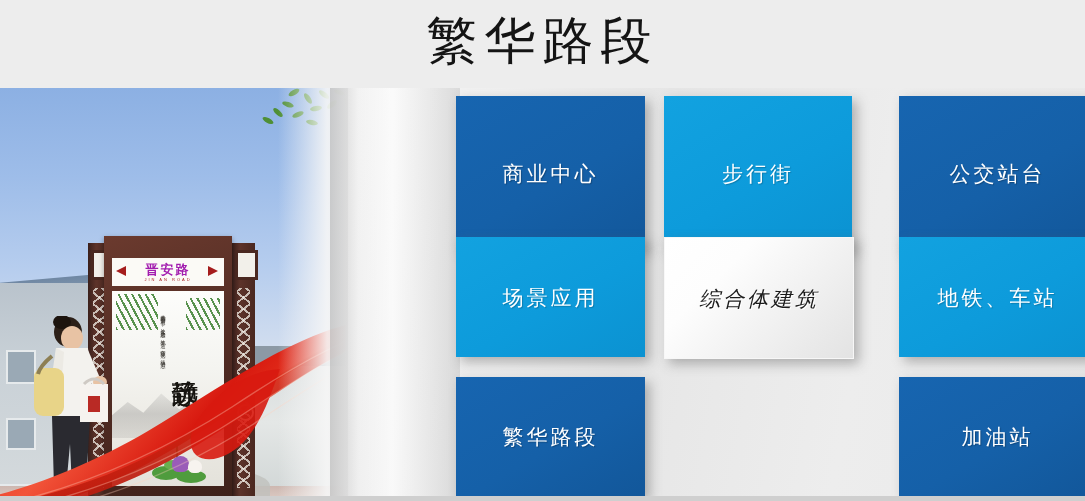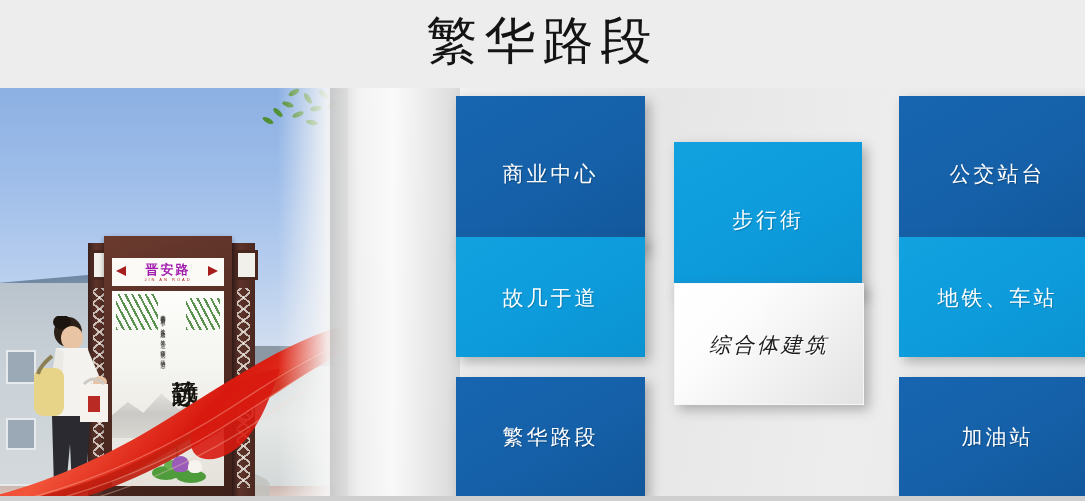--- a/index.html
+++ b/index.html
@@ -301,7 +301,7 @@
 
   
   .c1 { left: 0px;   width: 189px; }
-  .c2 { left: 218px; width: 188px; margin-top: 46px; }
+  .c2 { left: 208px; width: 188px; }
   .c3 { left: 443px; width: 197px; }
   
   .r1 { top: 1px;   height: 154px; }

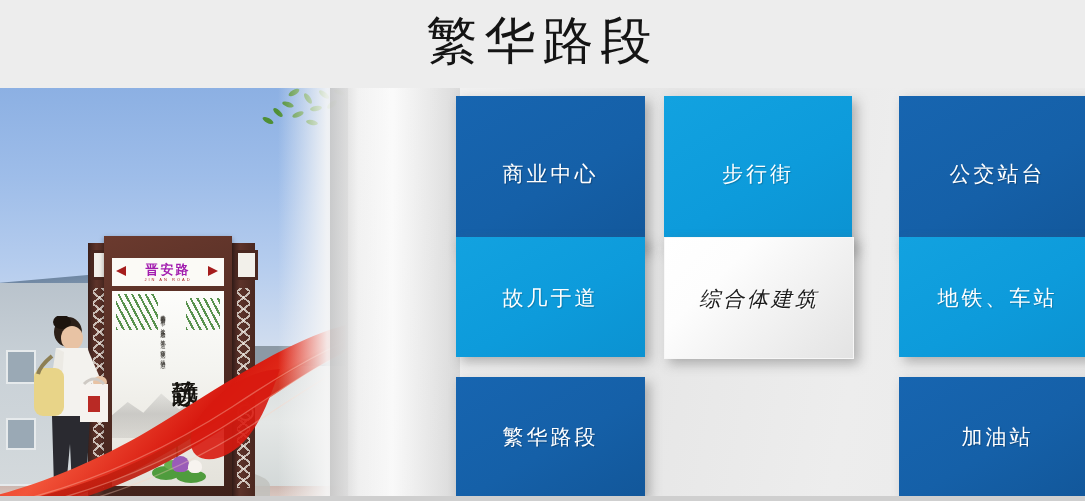--- a/index.html
+++ b/index.html
@@ -463,7 +463,7 @@
       </div>
 
       <div class="tile light c1 r2">
-        <span class="tile-label">故几于道</span>
+        <span class="tile-label">场景应用</span>
       </div>
       <div class="tile white c2 r2">
         <span class="tile-label">综合体建筑</span>

